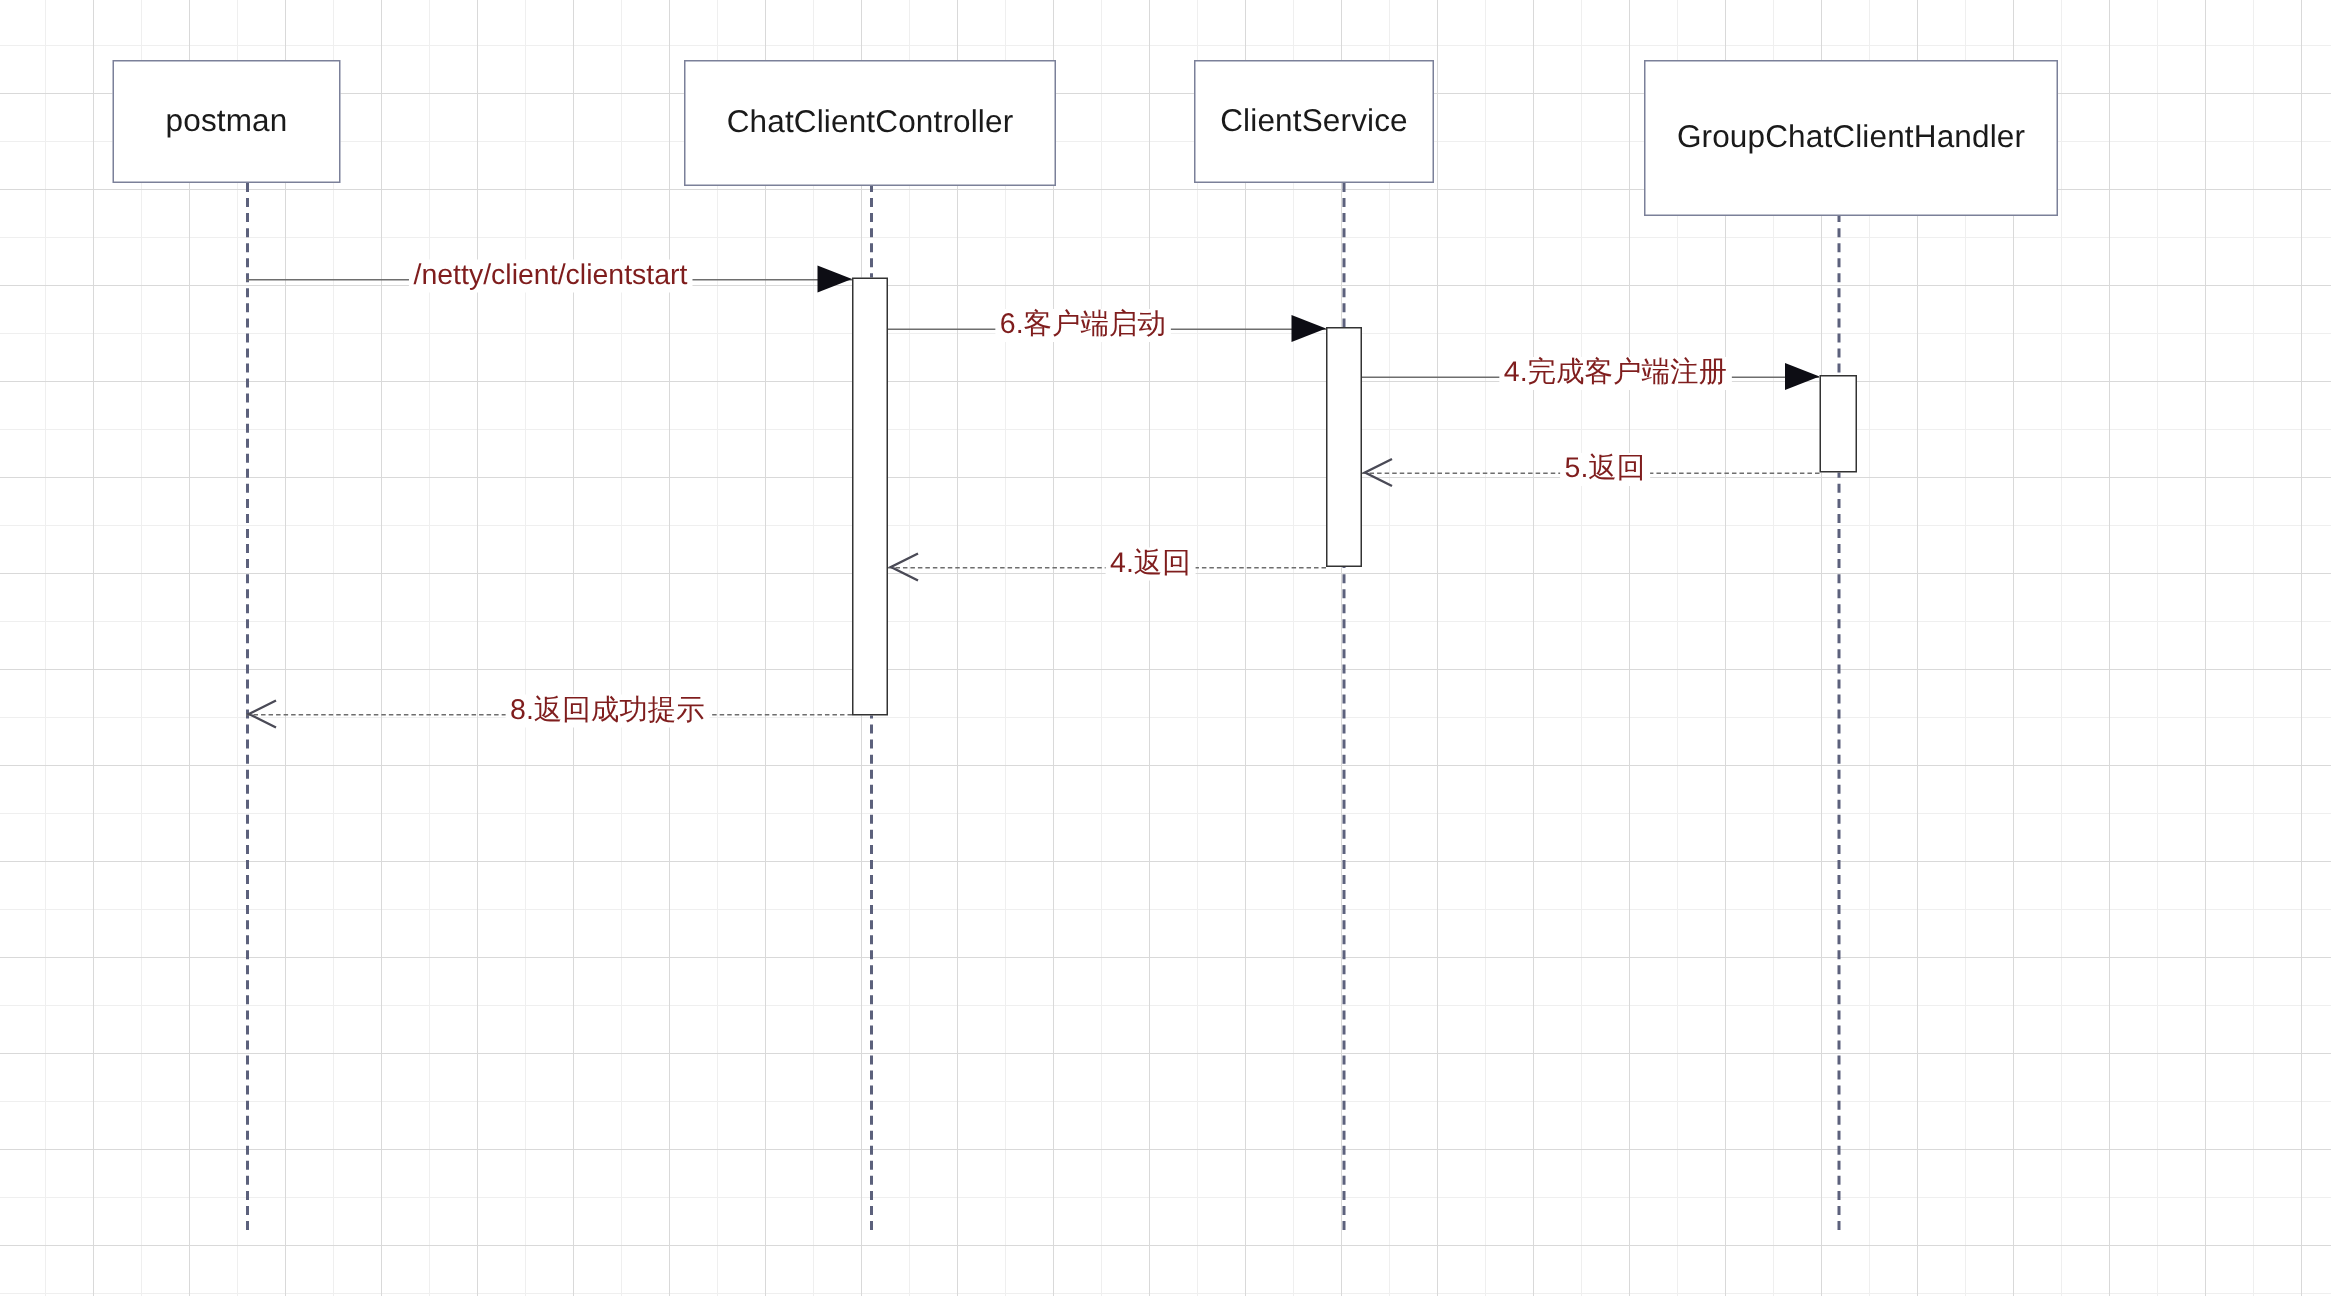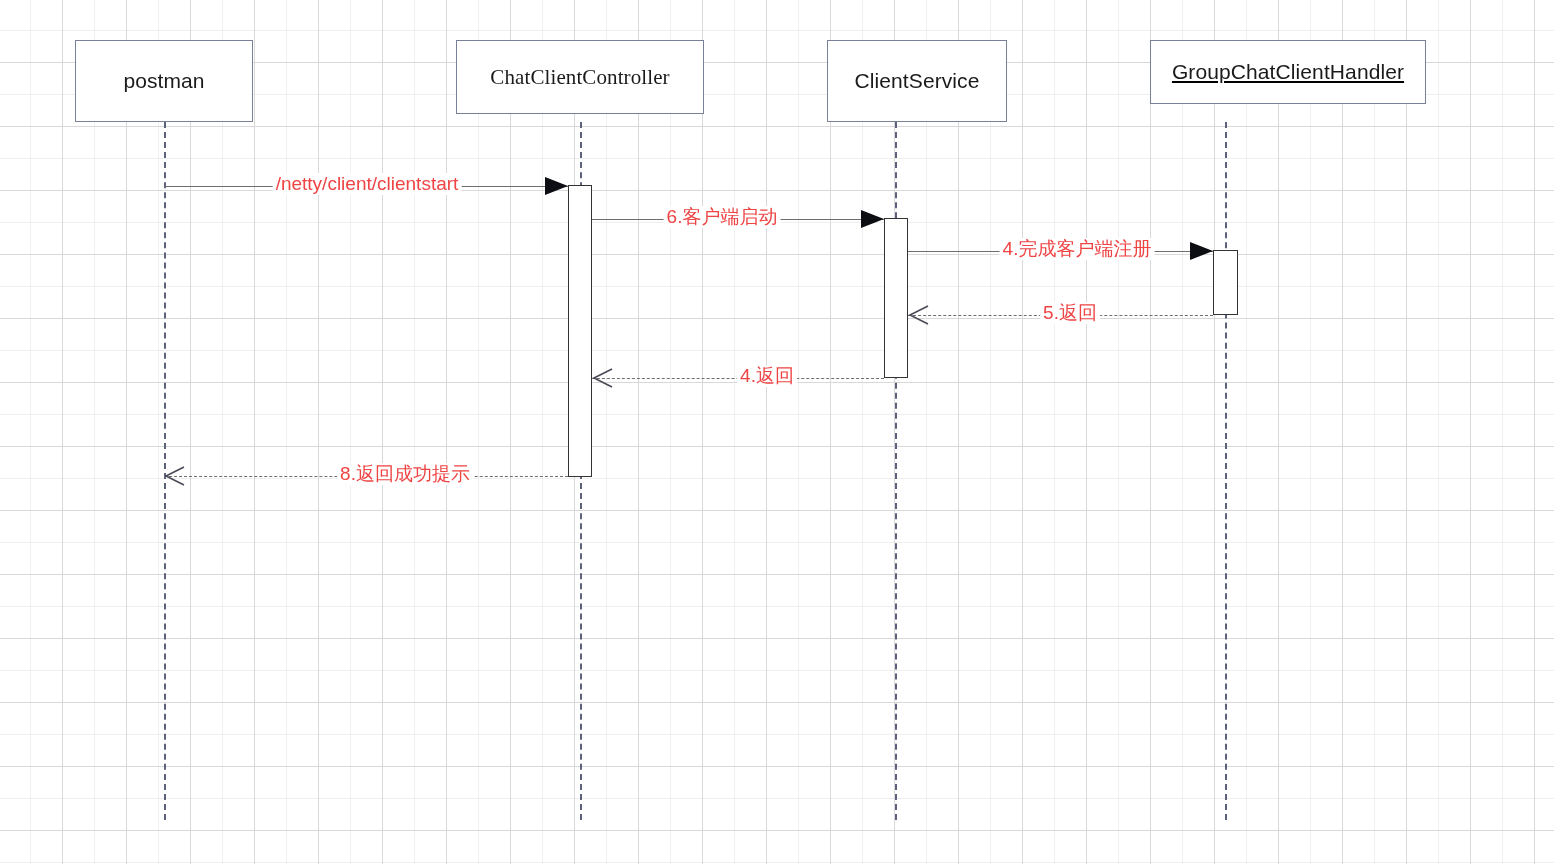--- a/index.html
+++ b/index.html
@@ -102,7 +102,7 @@
   <div class="lifeline" style="left:895px; top:122px; height:698px;"></div>
   <div class="lifeline" style="left:1225px; top:122px; height:698px;"></div>
 
-  <div class="actor-box" style="left:75px; top:40px; width:178px; height:82px;">
+  <div class="actor-box" style="left:75px; top:40px; width:152px; height:82px;">
     <span class="actor-label">postman</span>
   </div>
   <div class="actor-box" style="left:456px; top:40px; width:248px; height:74px;font-family:Liberation Serif, serif;">

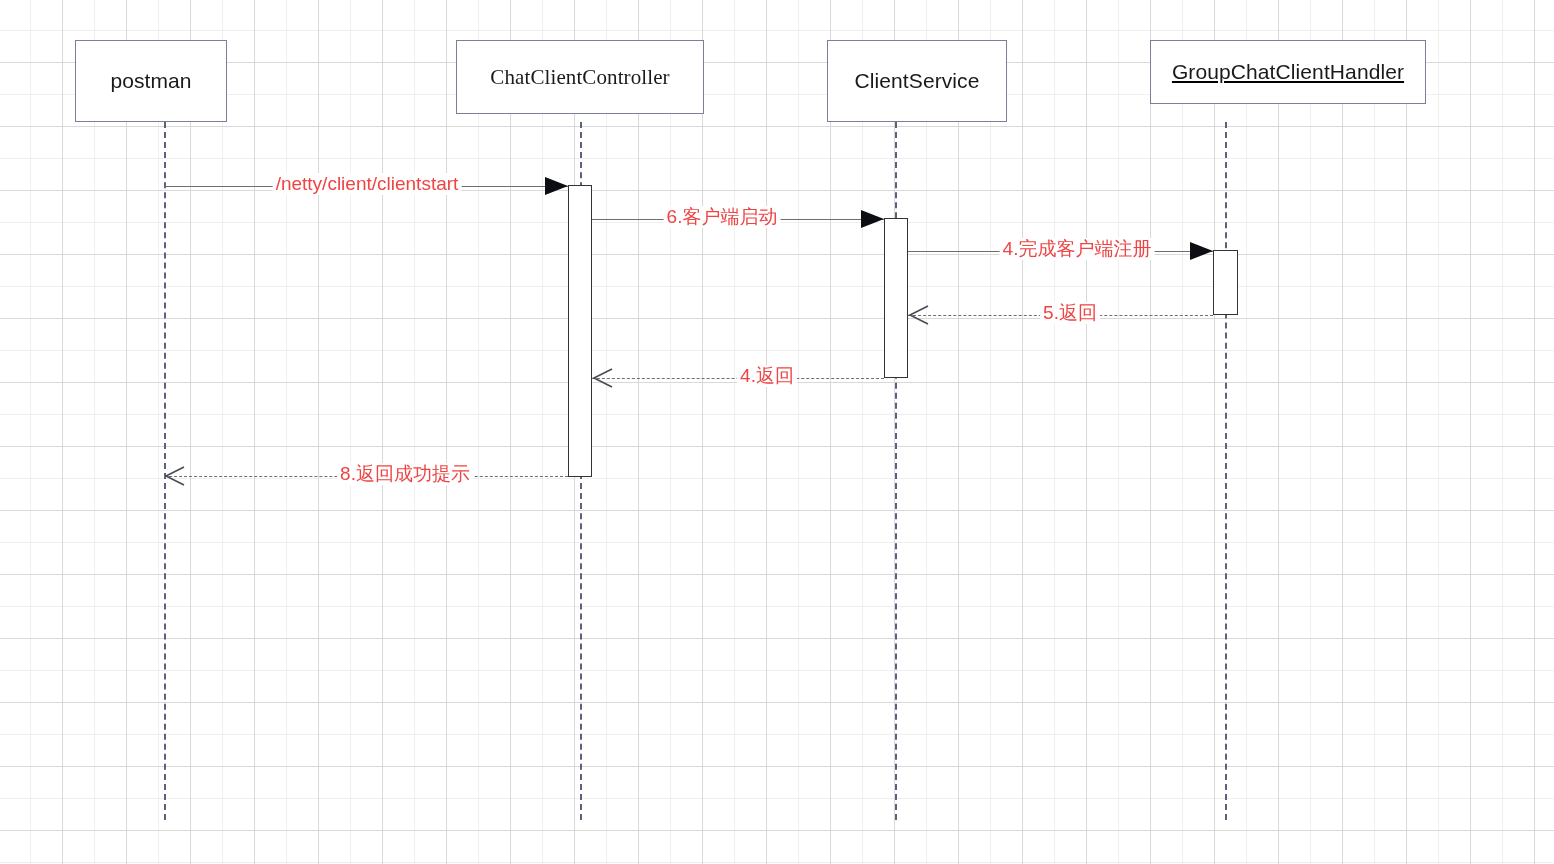--- a/index.html
+++ b/index.html
@@ -105,7 +105,7 @@
   <div class="actor-box" style="left:75px; top:40px; width:152px; height:82px;">
     <span class="actor-label">postman</span>
   </div>
-  <div class="actor-box" style="left:456px; top:40px; width:248px; height:74px;font-family:Liberation Serif, serif;">
+  <div class="actor-box" style="left:456px; top:40px; width:248px; height:84px;">
     <span class="actor-label">ChatClientController</span>
   </div>
   <div class="actor-box" style="left:827px; top:40px; width:180px; height:82px;">

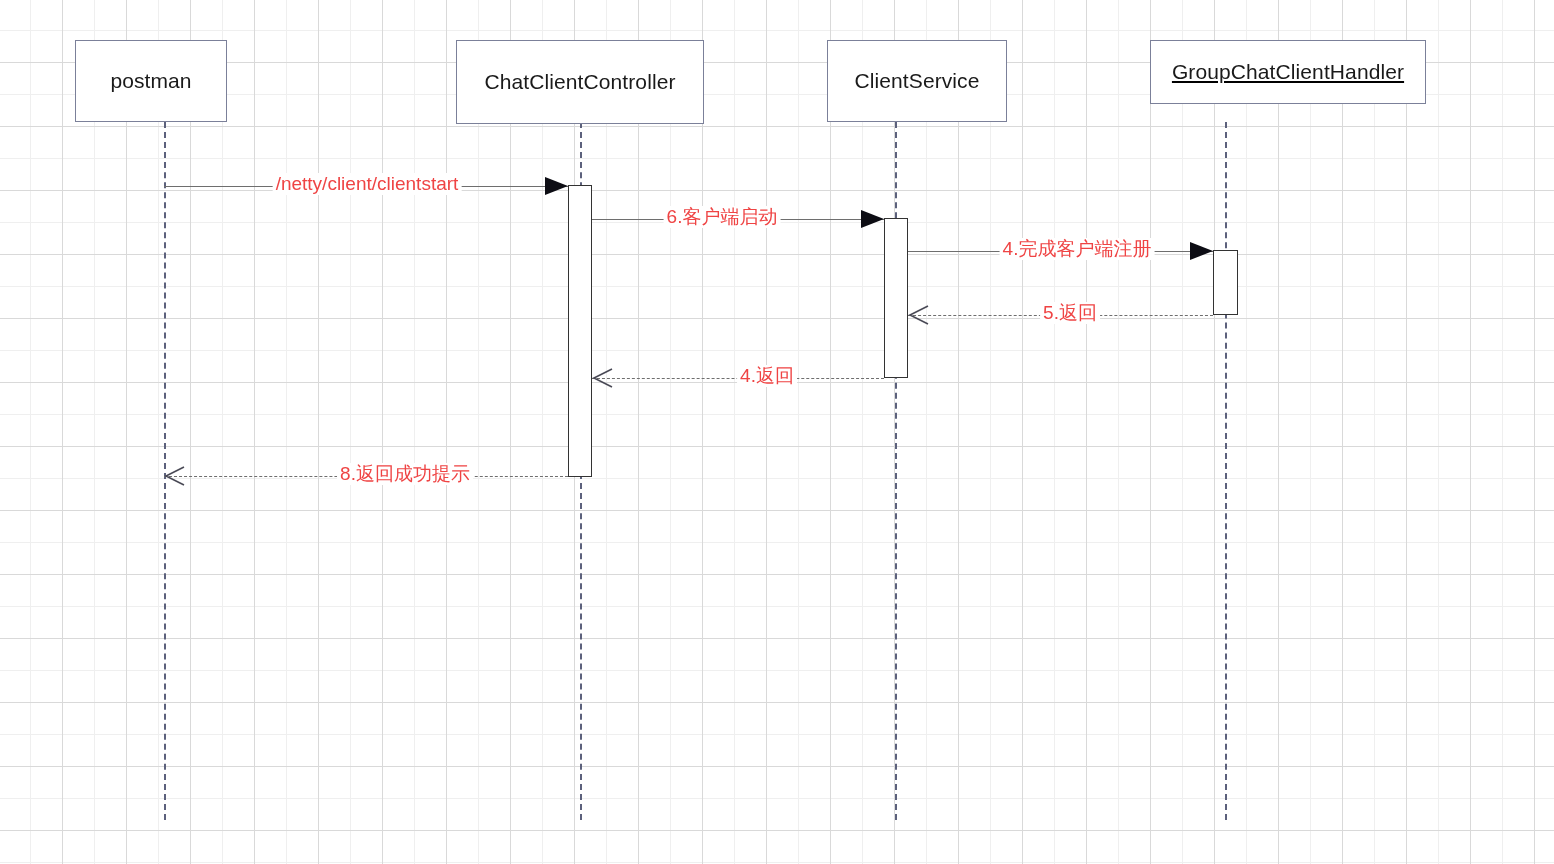--- a/index.html
+++ b/index.html
@@ -108,7 +108,7 @@
   <div class="actor-box" style="left:456px; top:40px; width:248px; height:84px;">
     <span class="actor-label">ChatClientController</span>
   </div>
-  <div class="actor-box" style="left:827px; top:40px; width:180px; height:82px;">
+  <div class="actor-box" style="left:796px; top:40px; width:160px; height:82px;">
     <span class="actor-label">ClientService</span>
   </div>
   <div class="actor-box" style="left:1150px; top:40px; width:276px; height:64px;text-decoration:underline;">

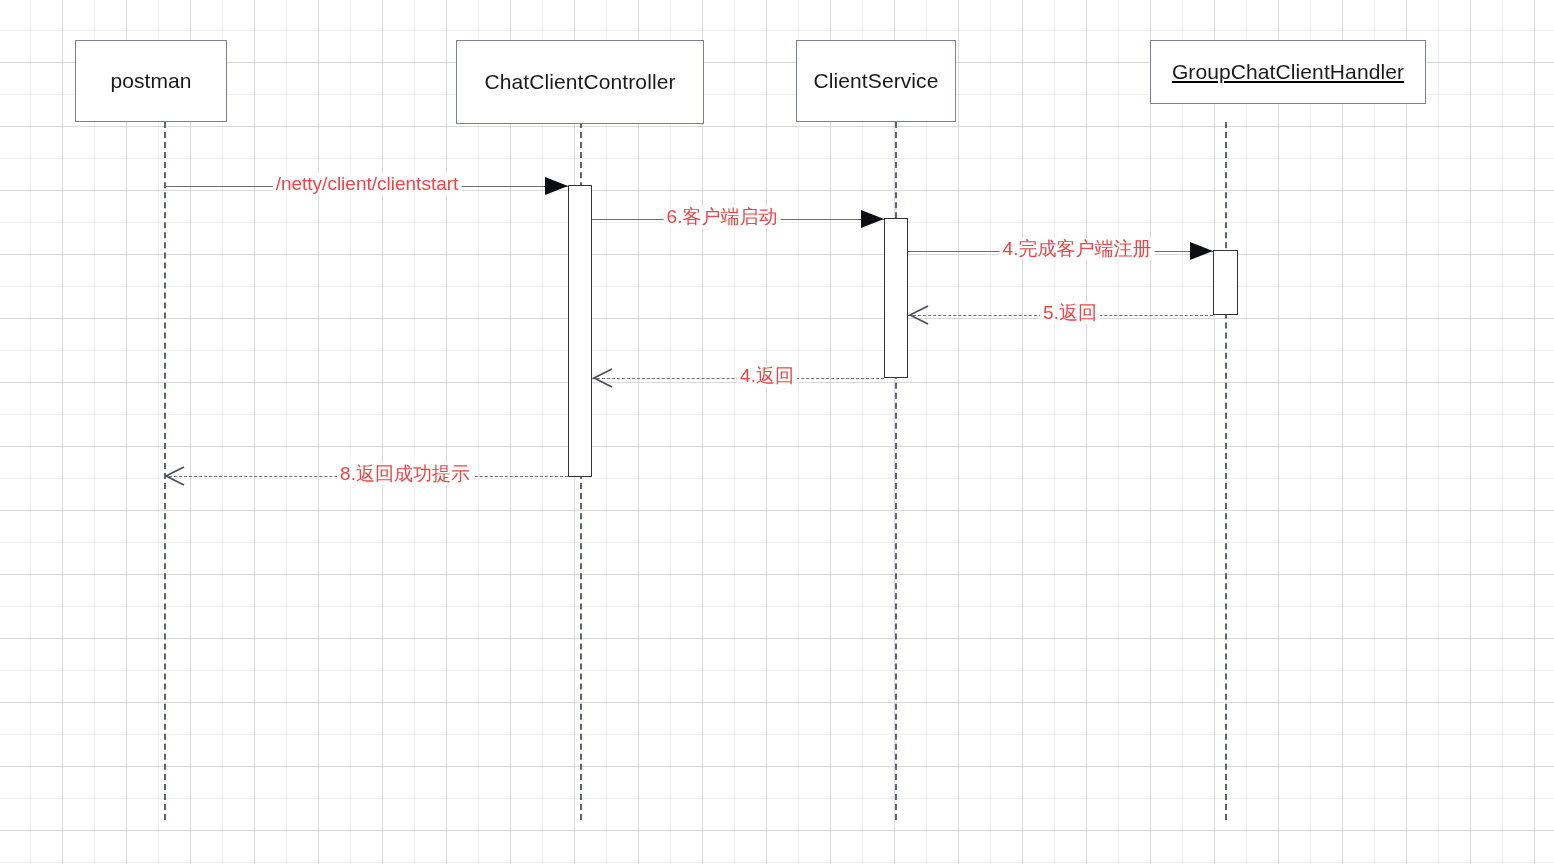--- a/index.html
+++ b/index.html
@@ -111,7 +111,7 @@
   <div class="actor-box" style="left:796px; top:40px; width:160px; height:82px;">
     <span class="actor-label">ClientService</span>
   </div>
-  <div class="actor-box" style="left:1150px; top:40px; width:276px; height:64px;text-decoration:underline;">
+  <div class="actor-box" style="left:1096px; top:40px; width:276px; height:104px;">
     <span class="actor-label">GroupChatClientHandler</span>
   </div>
 

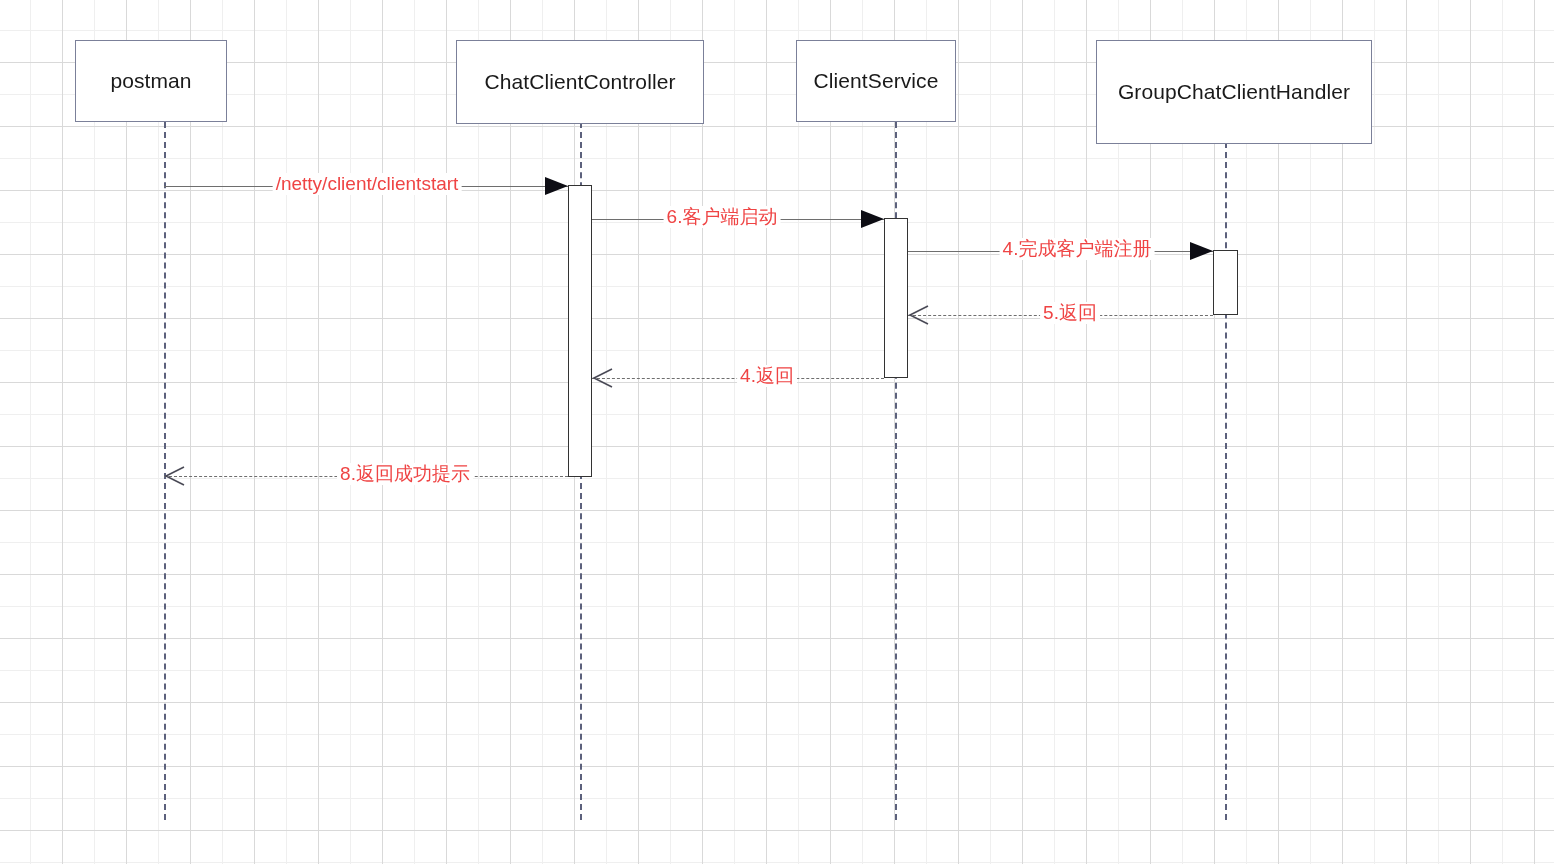--- a/index.html
+++ b/index.html
@@ -69,7 +69,7 @@
     background: #ffffff;
     padding: 0 3px;
     font-size: 19px;
-    color: #ef4444;
+    color: #7f1d1d;
     white-space: nowrap;
     line-height: 22px;
     transform: translateX(-50%);

